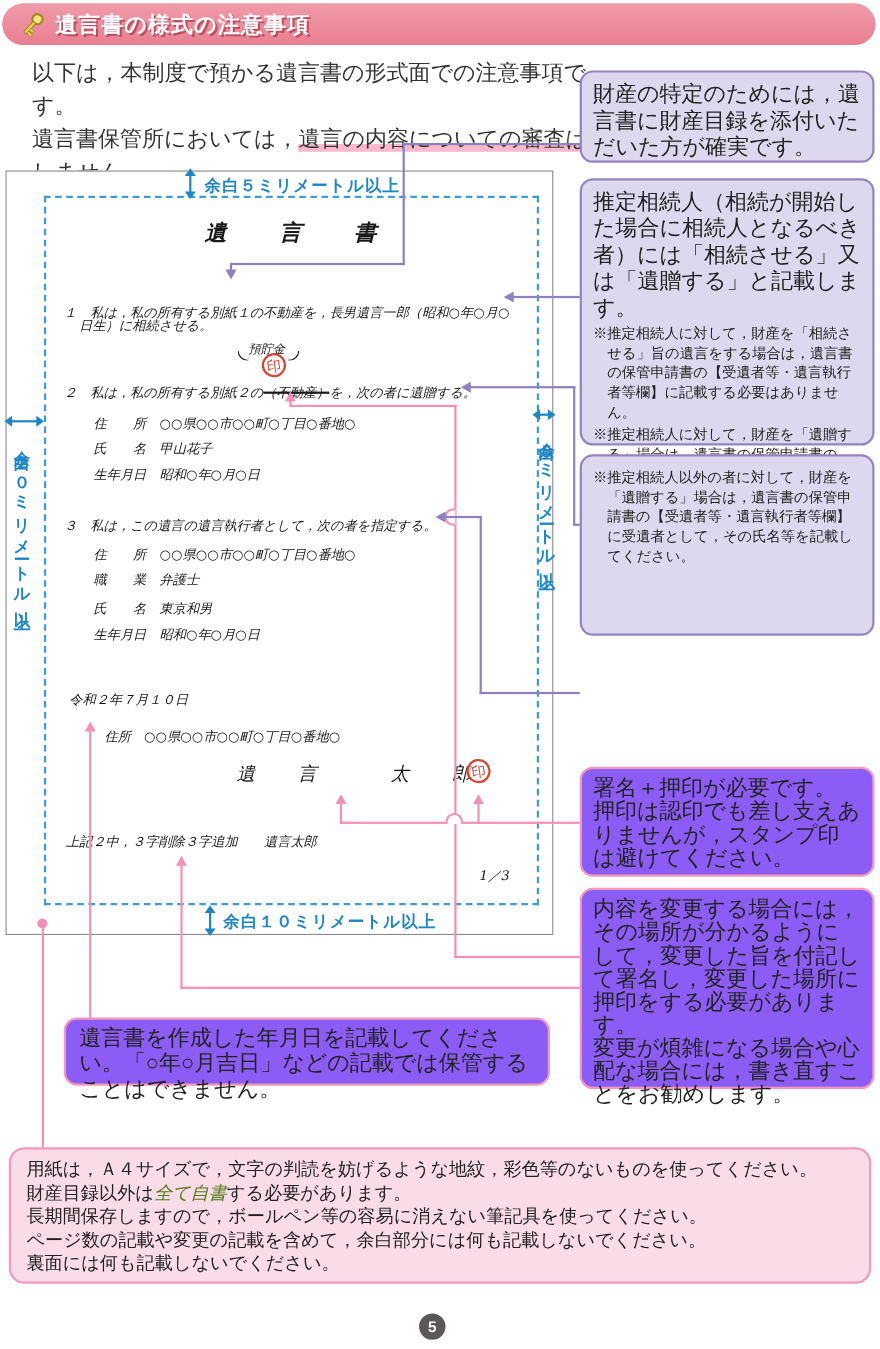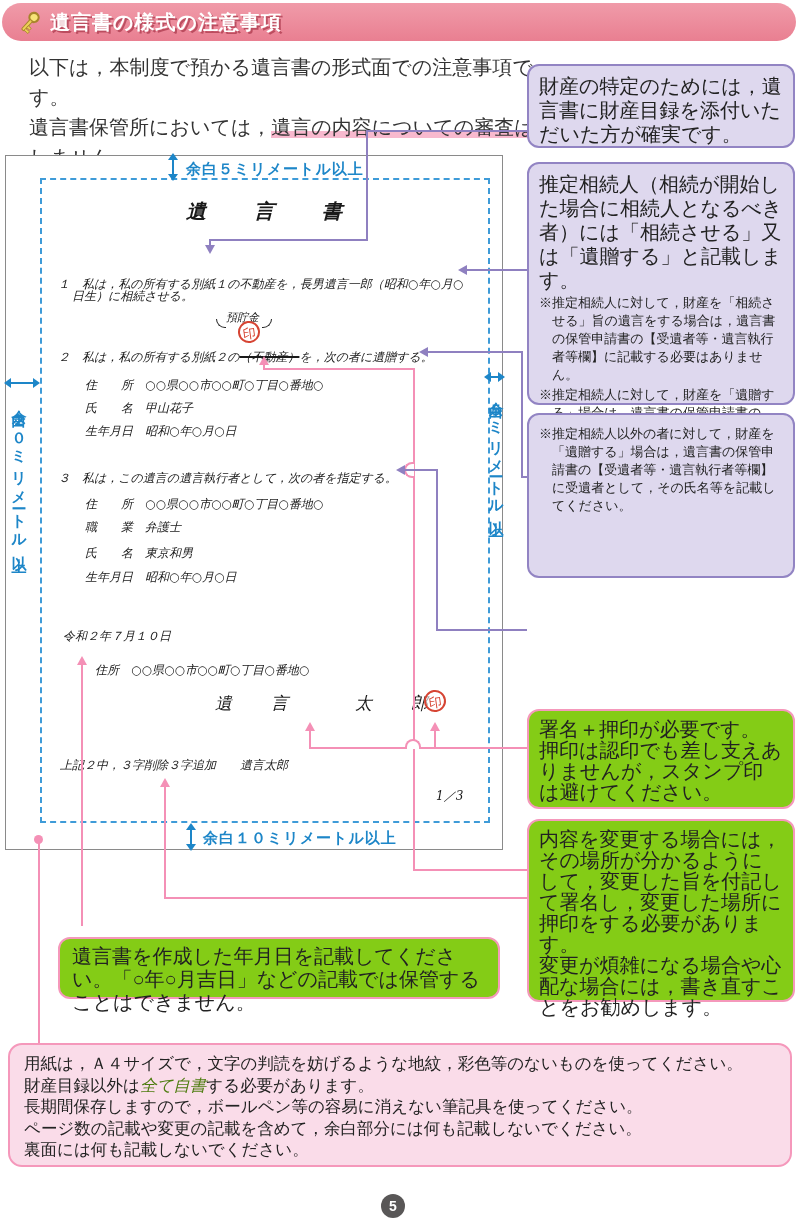--- a/index.html
+++ b/index.html
@@ -40,7 +40,7 @@
   
   .co{border-radius:12px;border:2px solid;box-sizing:border-box;padding:8px 10px;}
   .co-purple{background:#ded8ee;border-color:#9284c3;}
-  .co-pink{background:#84cc16;border-color:#f598bb;margin-top:12px;}
+  .co-pink{background:#8b5cf6;border-color:#f598bb;}
   .co-main{font-size:20px;line-height:24px;color:#222;}
   .co-note{font-size:13px;line-height:18px;color:#222;text-indent:-1em;padding-left:1em;margin-top:2px;}
   .pre{white-space:pre-line;}

